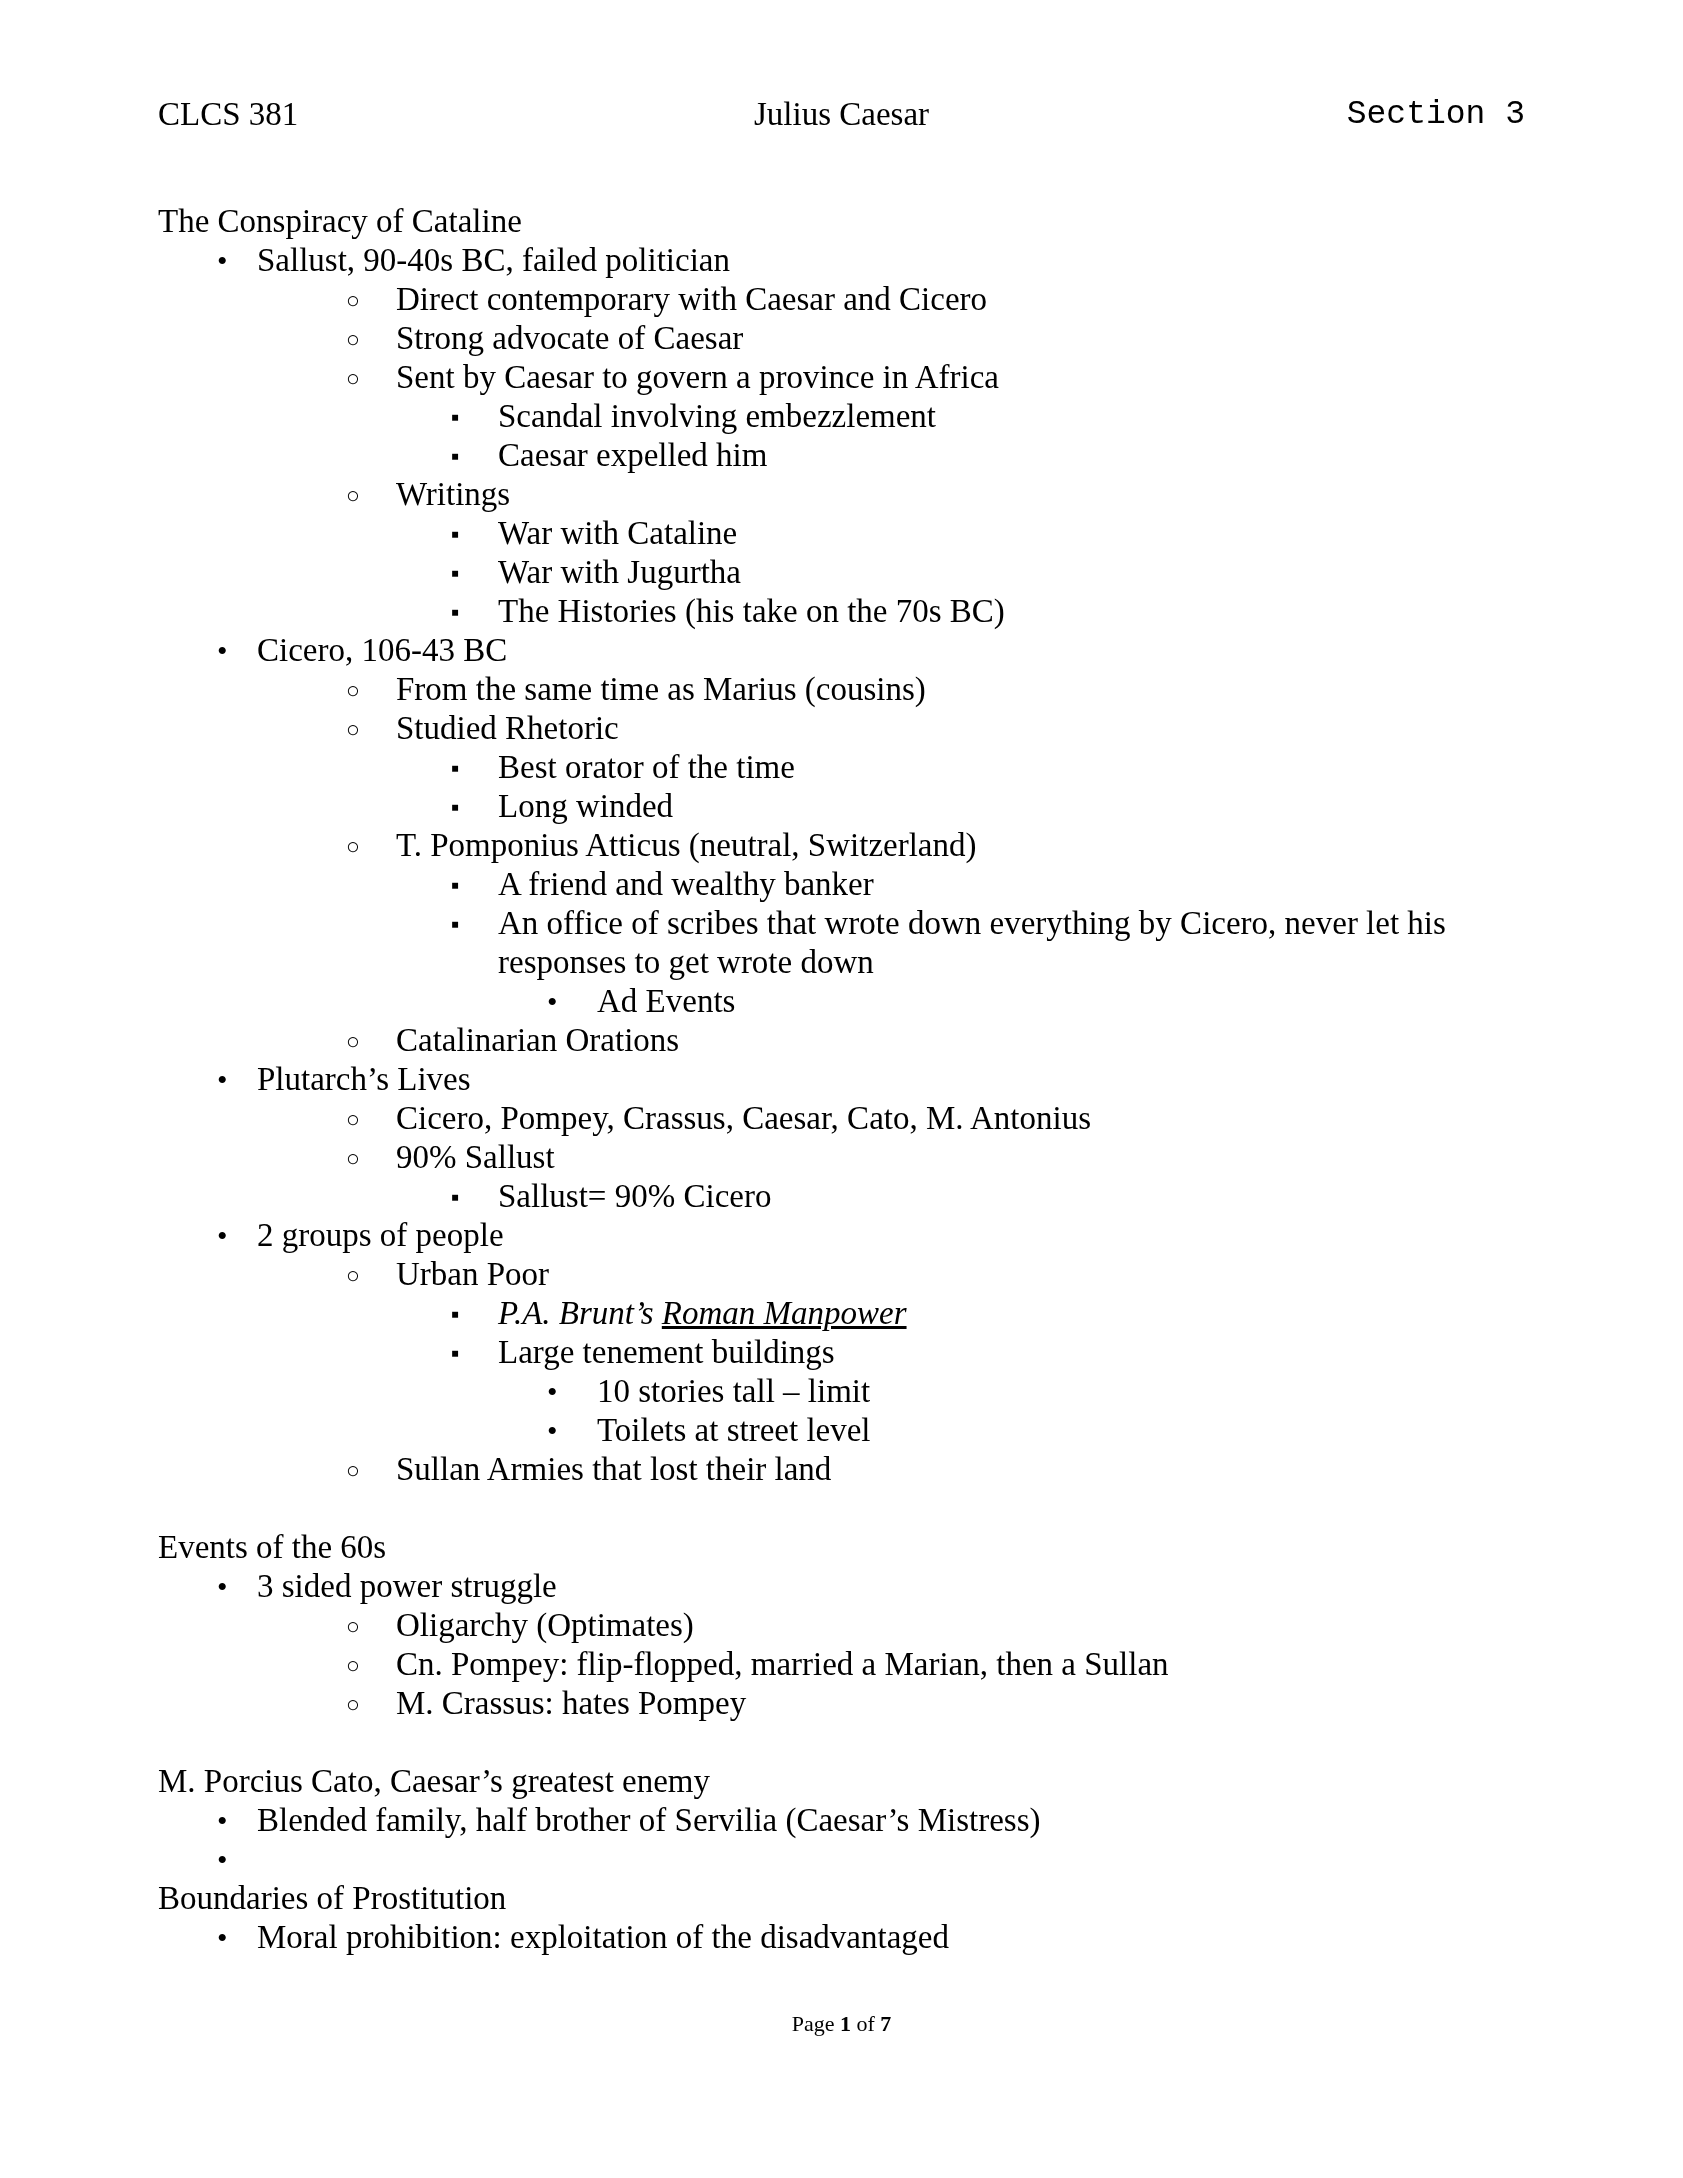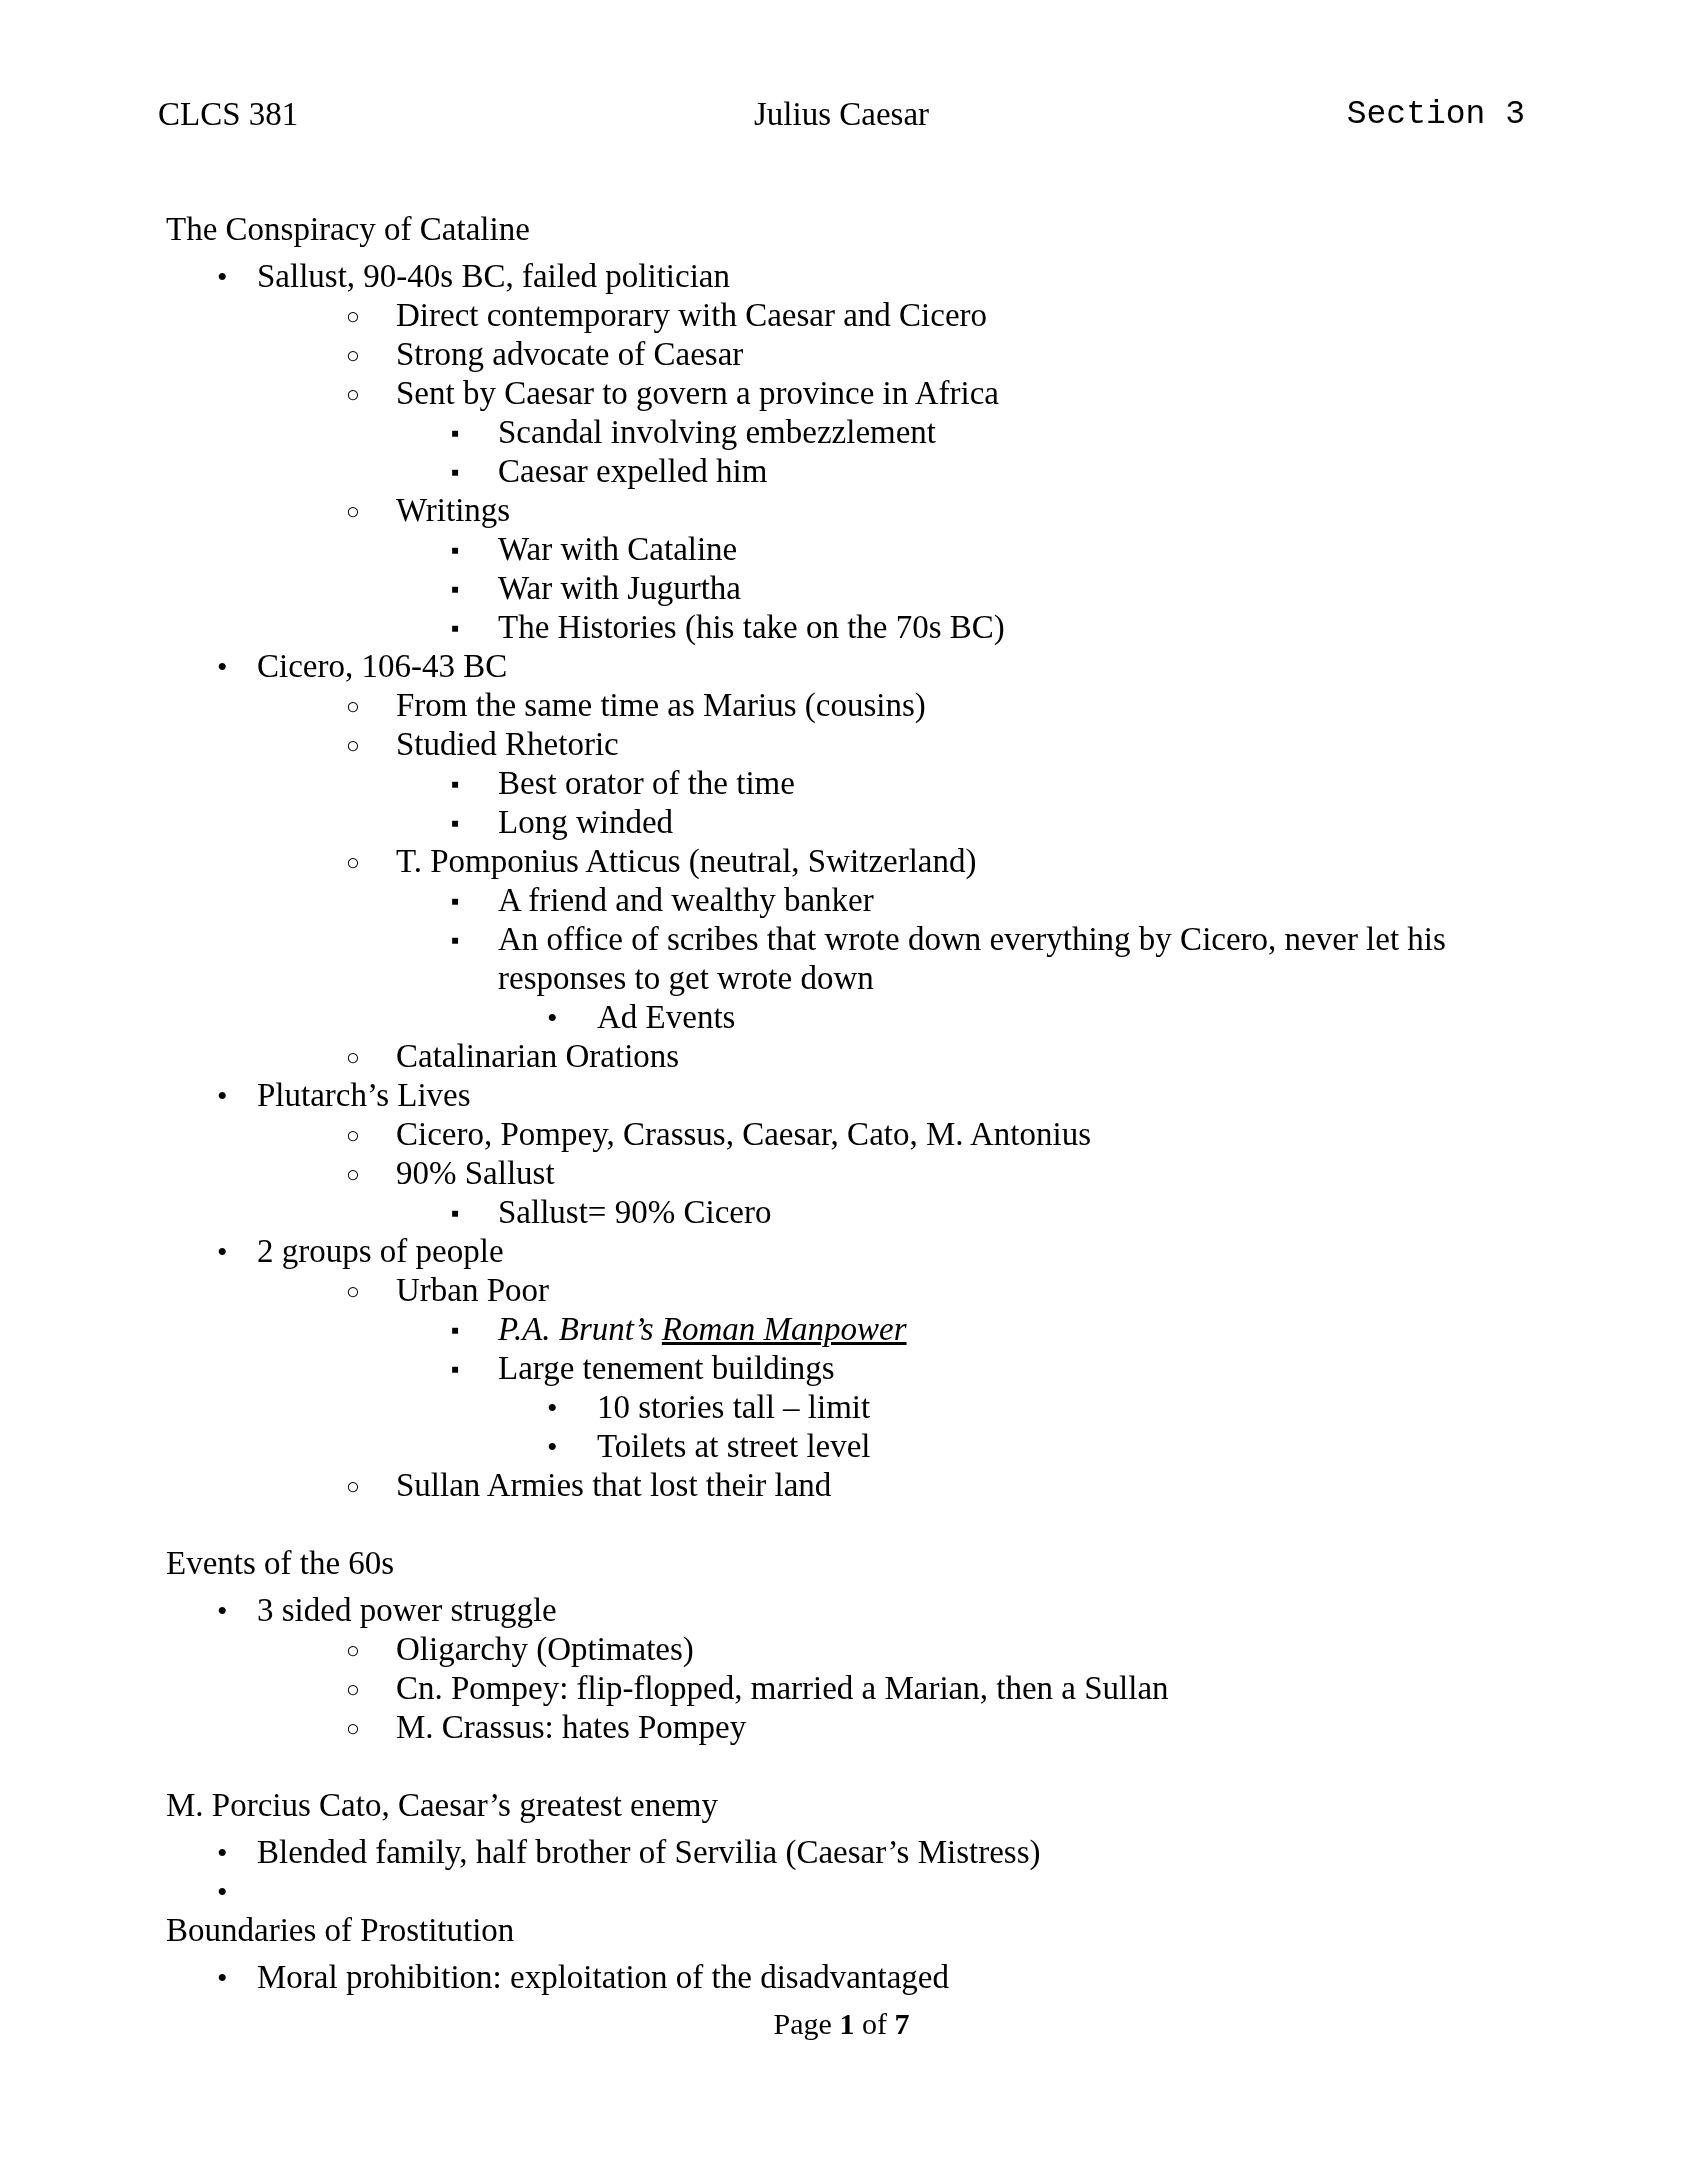--- a/index.html
+++ b/index.html
@@ -21,7 +21,7 @@
     font-size:33px;line-height:39px;
   }
   .section + .section{margin-top:39px;}
-  .heading{margin:8px;}
+  .heading{margin:0;}
   .li{position:relative;}
   .li .txt{display:inline;}
   .bullet{position:absolute;top:0;line-height:39px;}

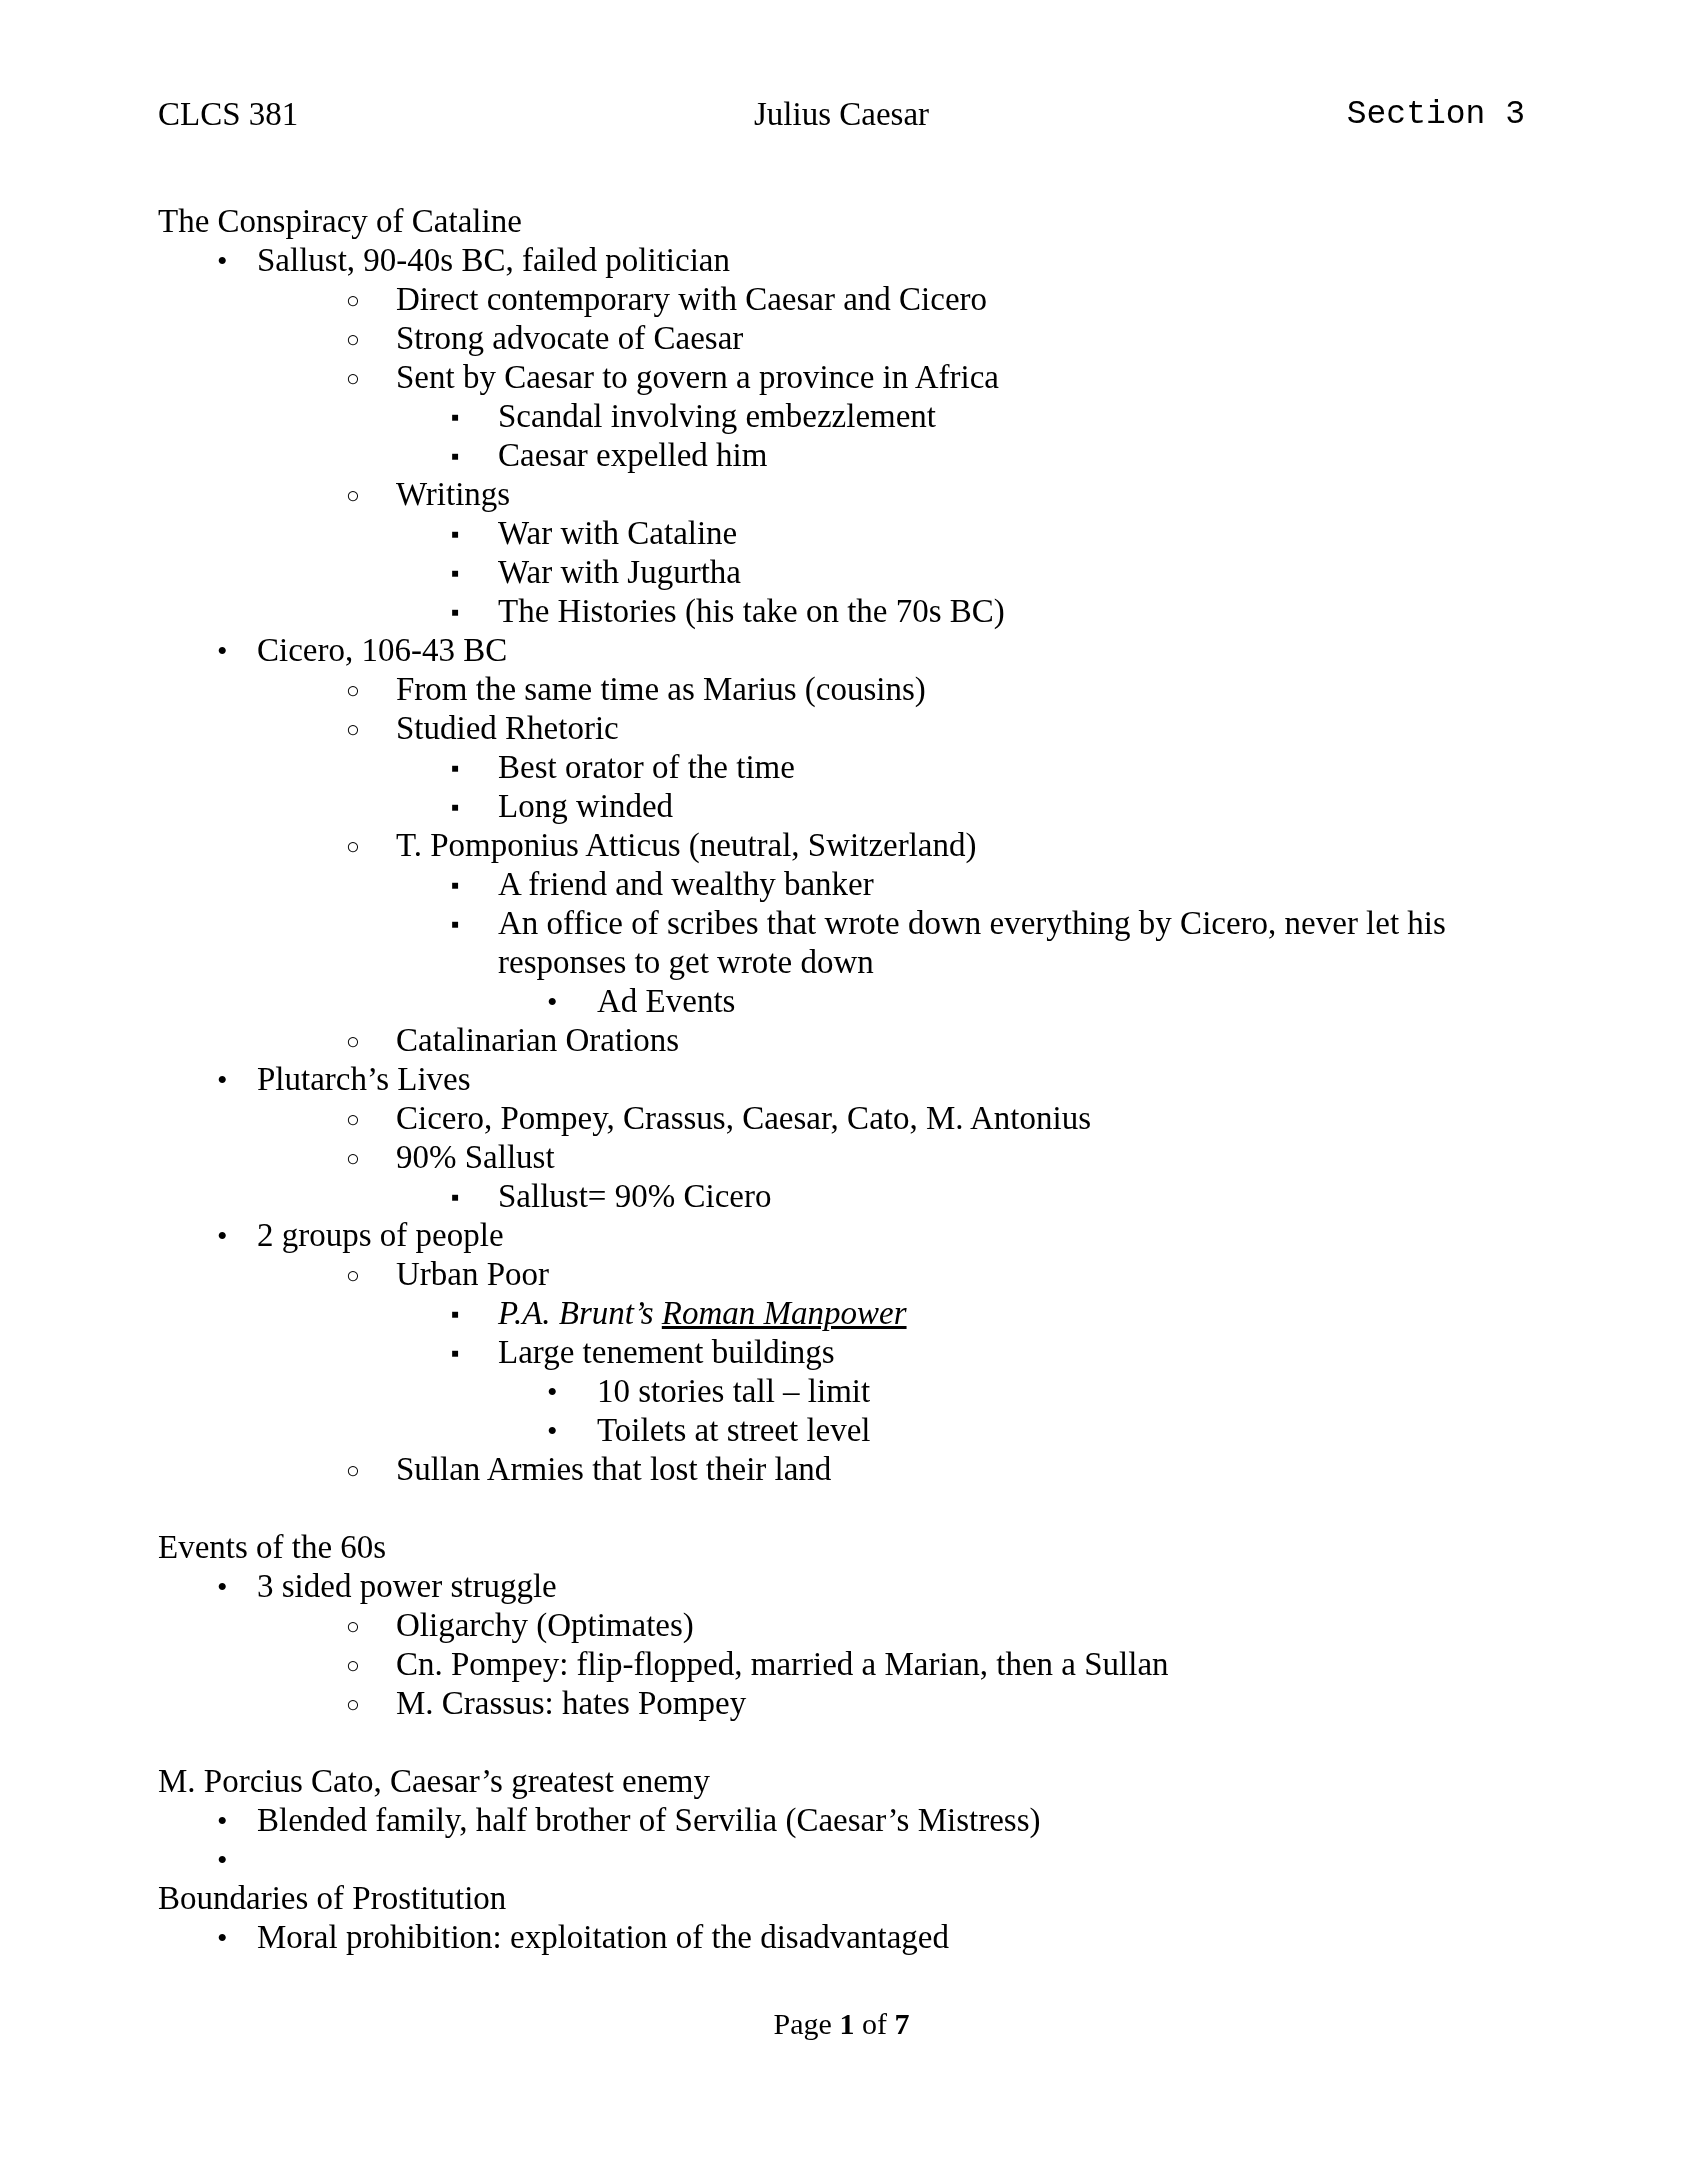--- a/index.html
+++ b/index.html
@@ -33,7 +33,7 @@
   .ul{text-decoration:underline;}
   .page-footer{
     position:absolute;top:2004px;left:0;width:100%;
-    text-align:center;font-size:30px;line-height:39px;
+    text-align:center;font-size:22px;line-height:39px;
   }
   .bold{font-weight:bold;}
 </style>

